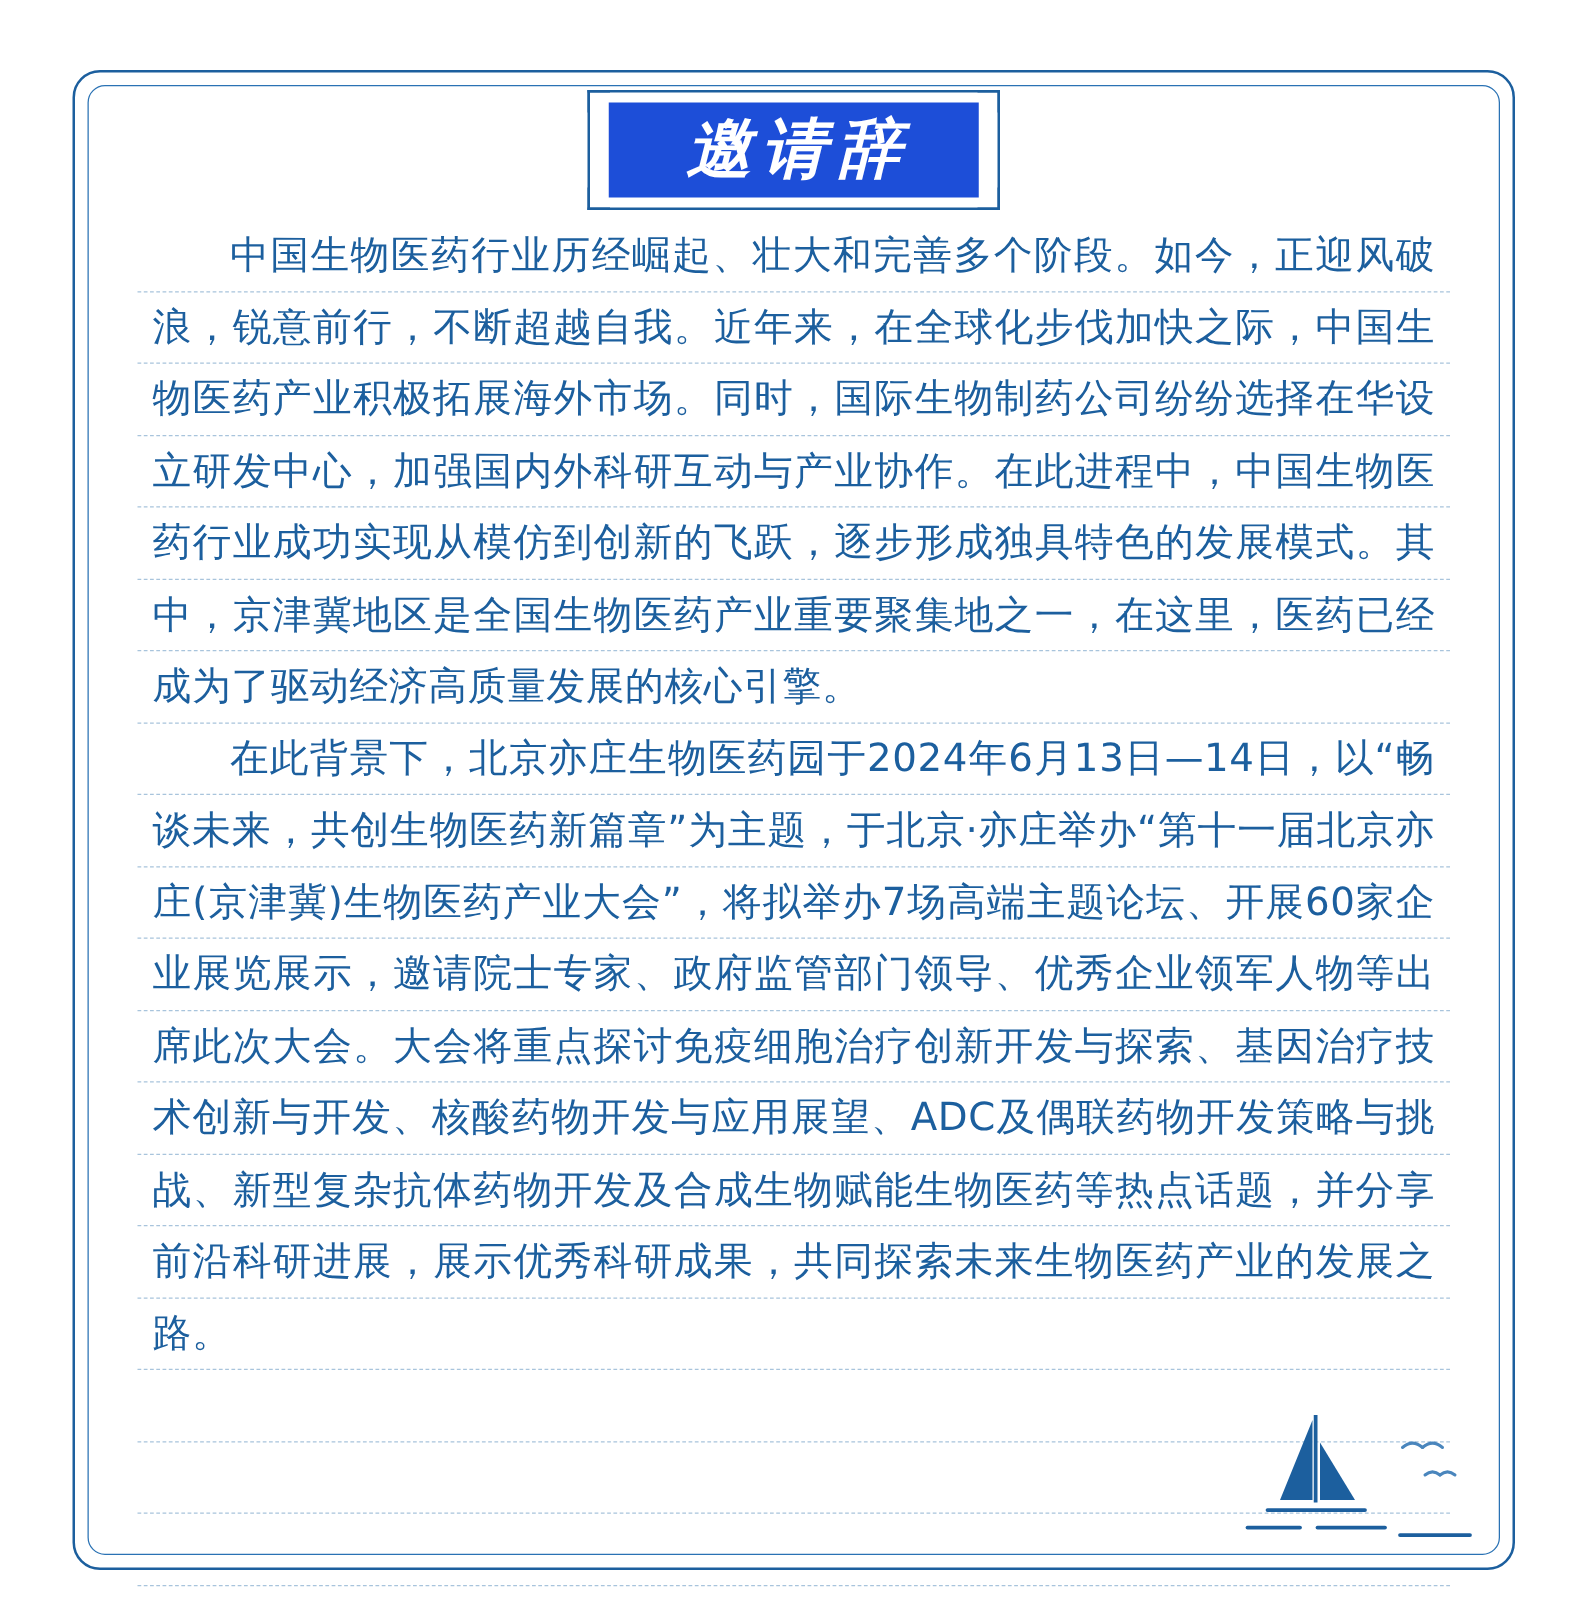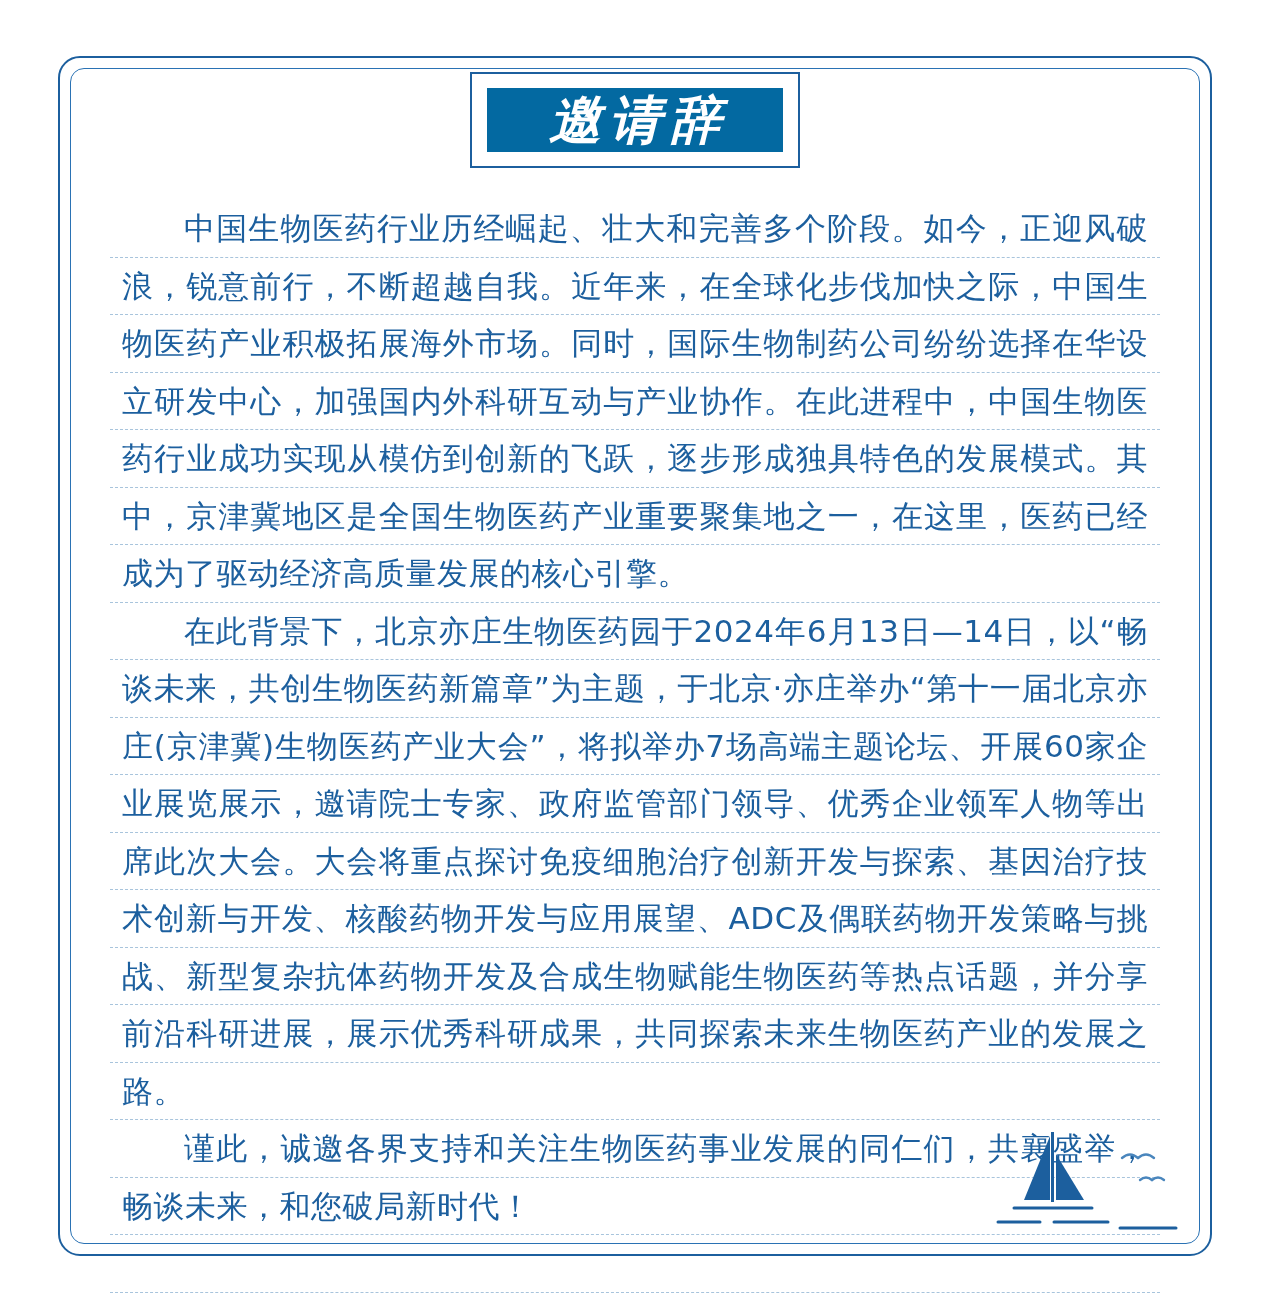--- a/index.html
+++ b/index.html
@@ -78,8 +78,8 @@
 
   .title-inner {
     width: 296px;
-    height: 64px;
-    background: #0369a1;
+    height: 76px;
+    background: #1d4ed8;
     display: flex;
     align-items: center;
     justify-content: center;

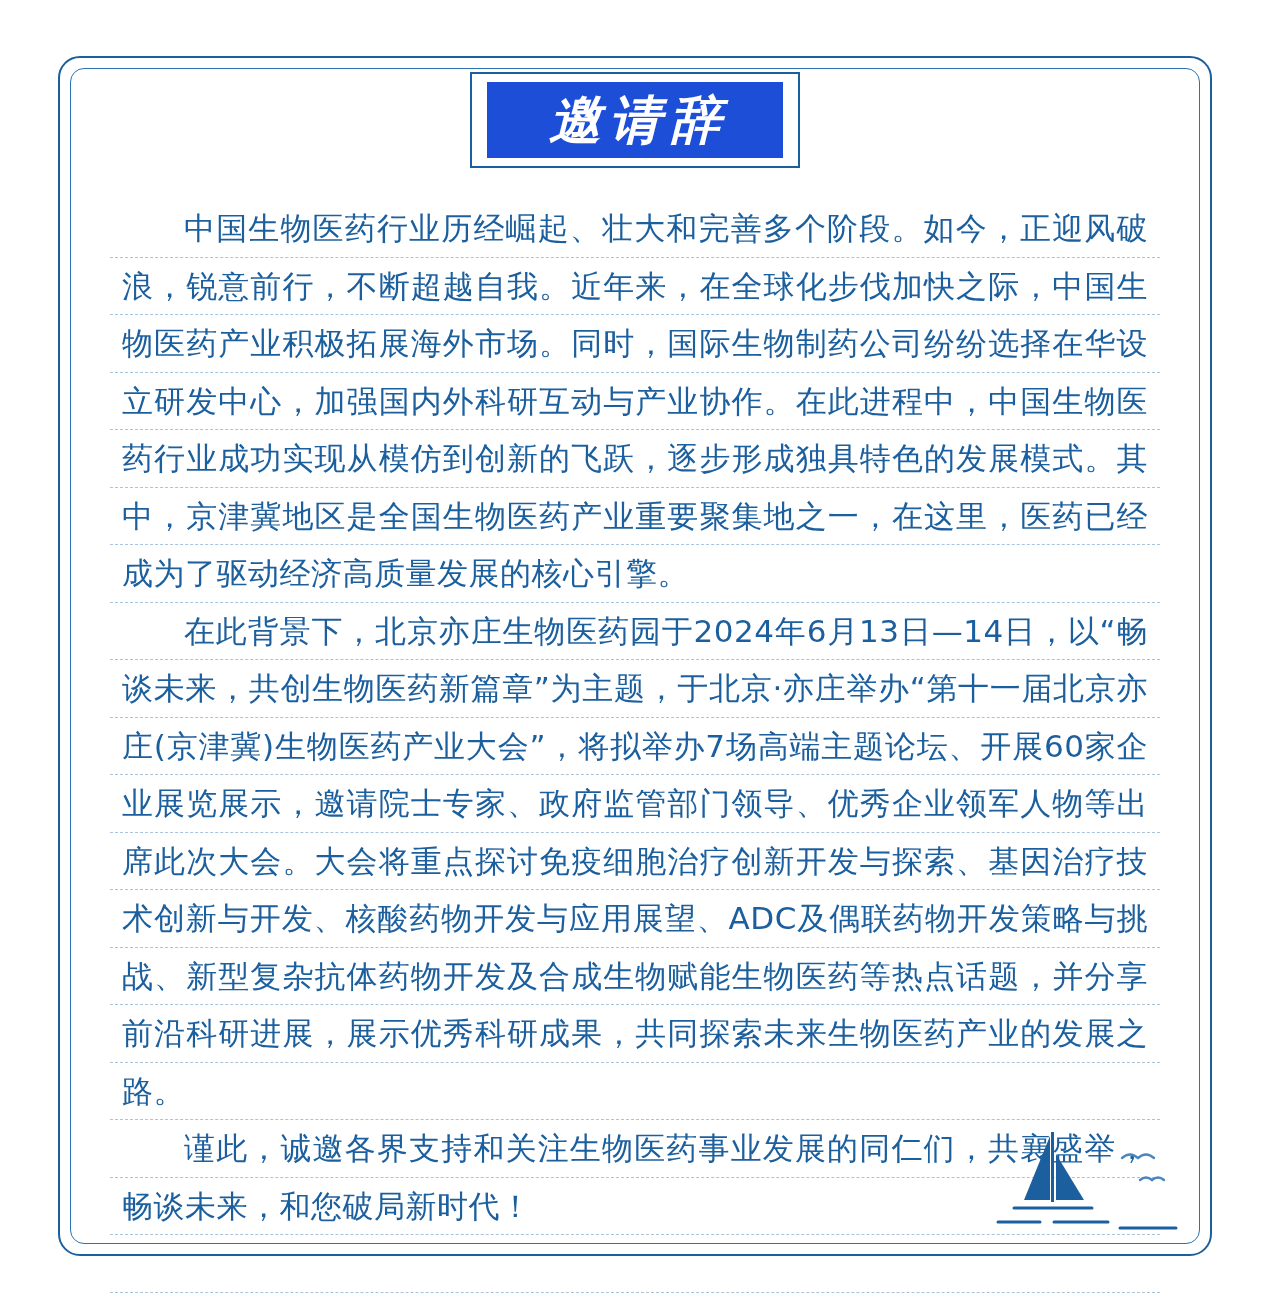--- a/index.html
+++ b/index.html
@@ -99,7 +99,7 @@
   .content {
     position: absolute;
     left: 110px;
-    top: 200px;
+    top: 176px;
     width: 1050px;
     height: 1010px;
   }

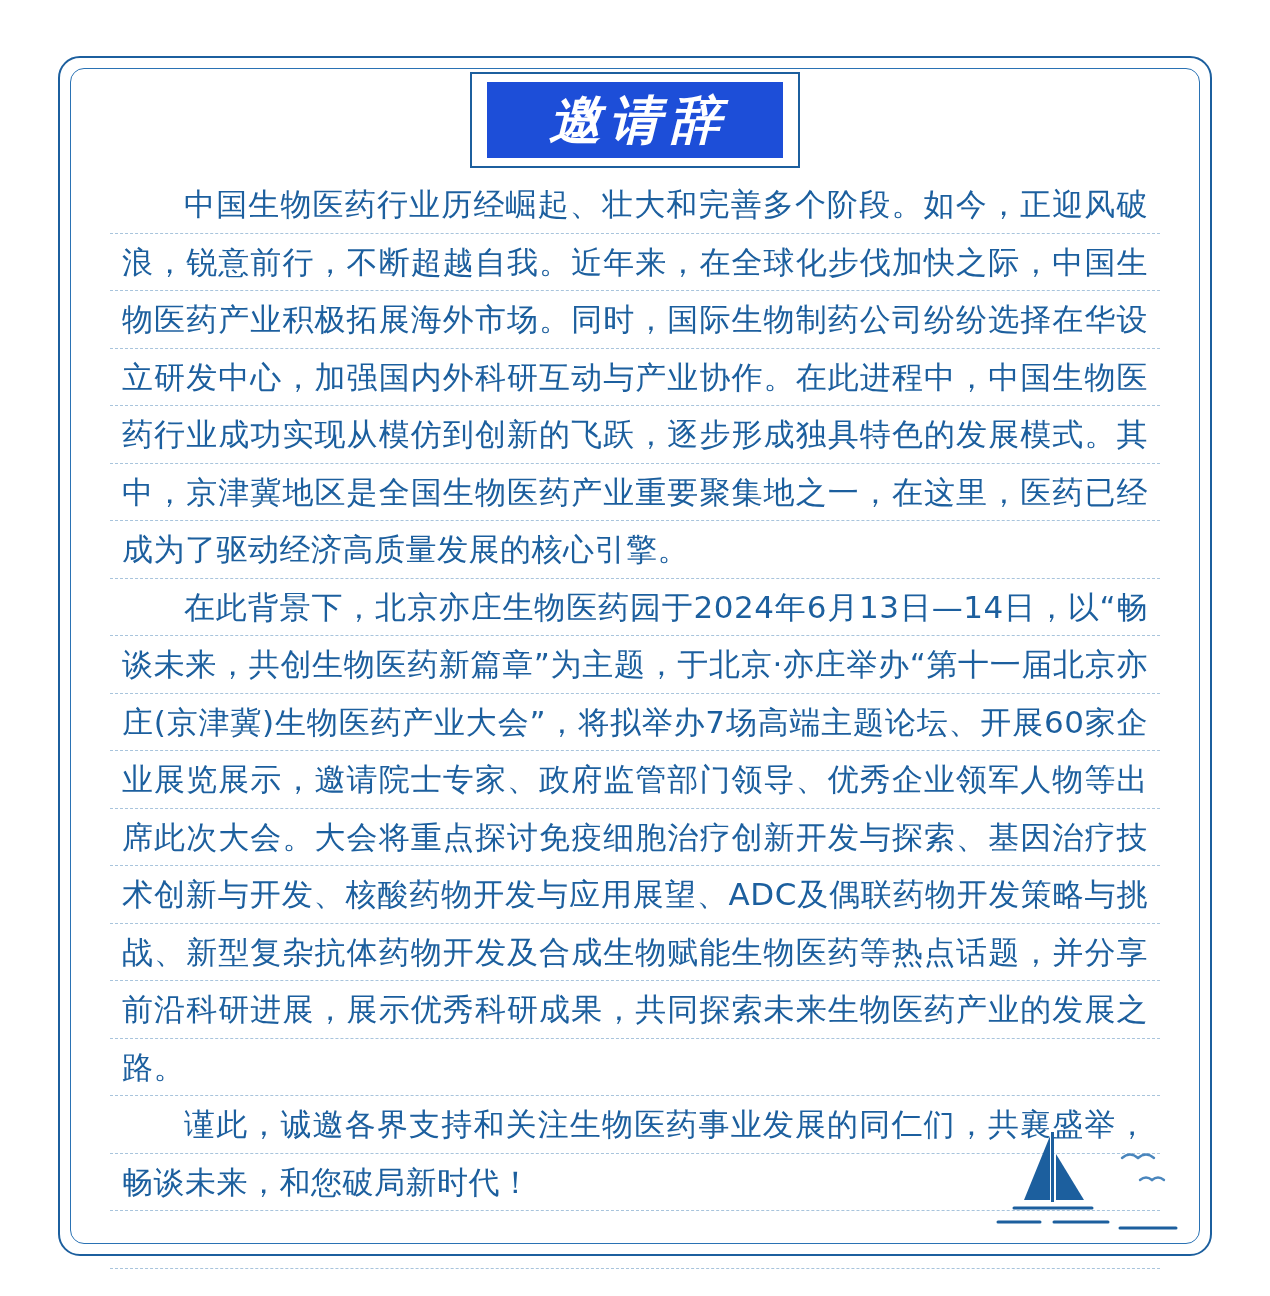--- a/index.html
+++ b/index.html
@@ -198,7 +198,6 @@
     <div class="text-layer">
       <p class="para indent">中国生物医药行业历经崛起、壮大和完善多个阶段。如今，正迎风破浪，锐意前行，不断超越自我。近年来，在全球化步伐加快之际，中国生物医药产业积极拓展海外市场。同时，国际生物制药公司纷纷选择在华设立研发中心，加强国内外科研互动与产业协作。在此进程中，中国生物医药行业成功实现从模仿到创新的飞跃，逐步形成独具特色的发展模式。其中，京津冀地区是全国生物医药产业重要聚集地之一，在这里，医药已经成为了驱动经济高质量发展的核心引擎。</p>
       <p class="para indent">在此背景下，北京亦庄生物医药园于2024年6月13日—14日，以“畅谈未来，共创生物医药新篇章”为主题，于北京·亦庄举办“第十一届北京亦庄(京津冀)生物医药产业大会”，将拟举办7场高端主题论坛、开展60家企业展览展示，邀请院士专家、政府监管部门领导、优秀企业领军人物等出席此次大会。大会将重点探讨免疫细胞治疗创新开发与探索、基因治疗技术创新与开发、核酸药物开发与应用展望、ADC及偶联药物开发策略与挑战、新型复杂抗体药物开发及合成生物赋能生物医药等热点话题，并分享前沿科研进展，展示优秀科研成果，共同探索未来生物医药产业的发展之路。</p>
-      <p class="para indent">谨此，诚邀各界支持和关注生物医药事业发展的同仁们，共襄盛举，畅谈未来，和您破局新时代！</p>
     </div>
 
   </div>

